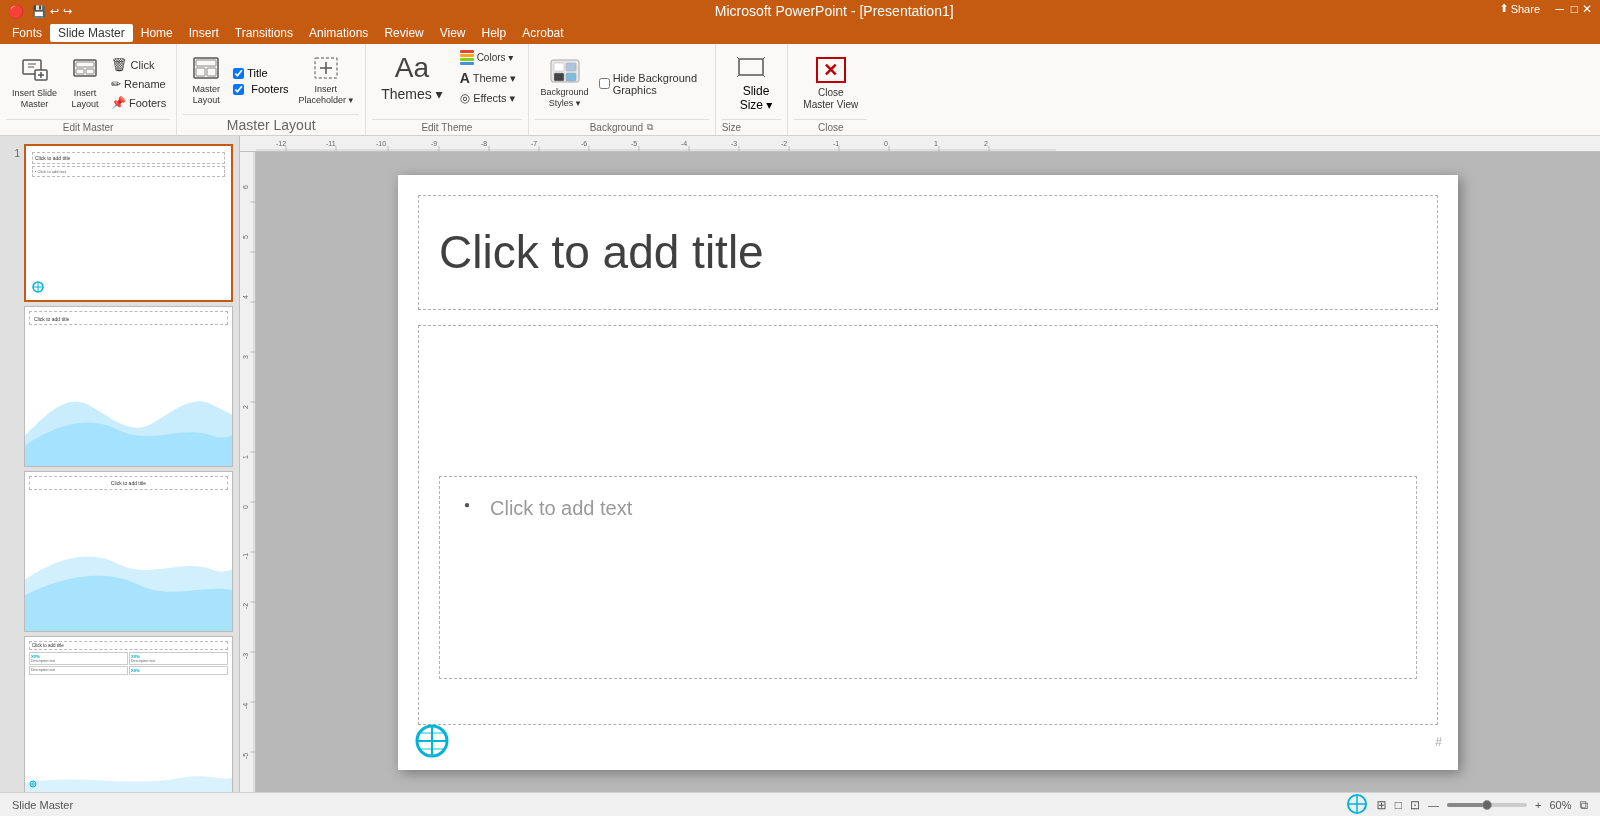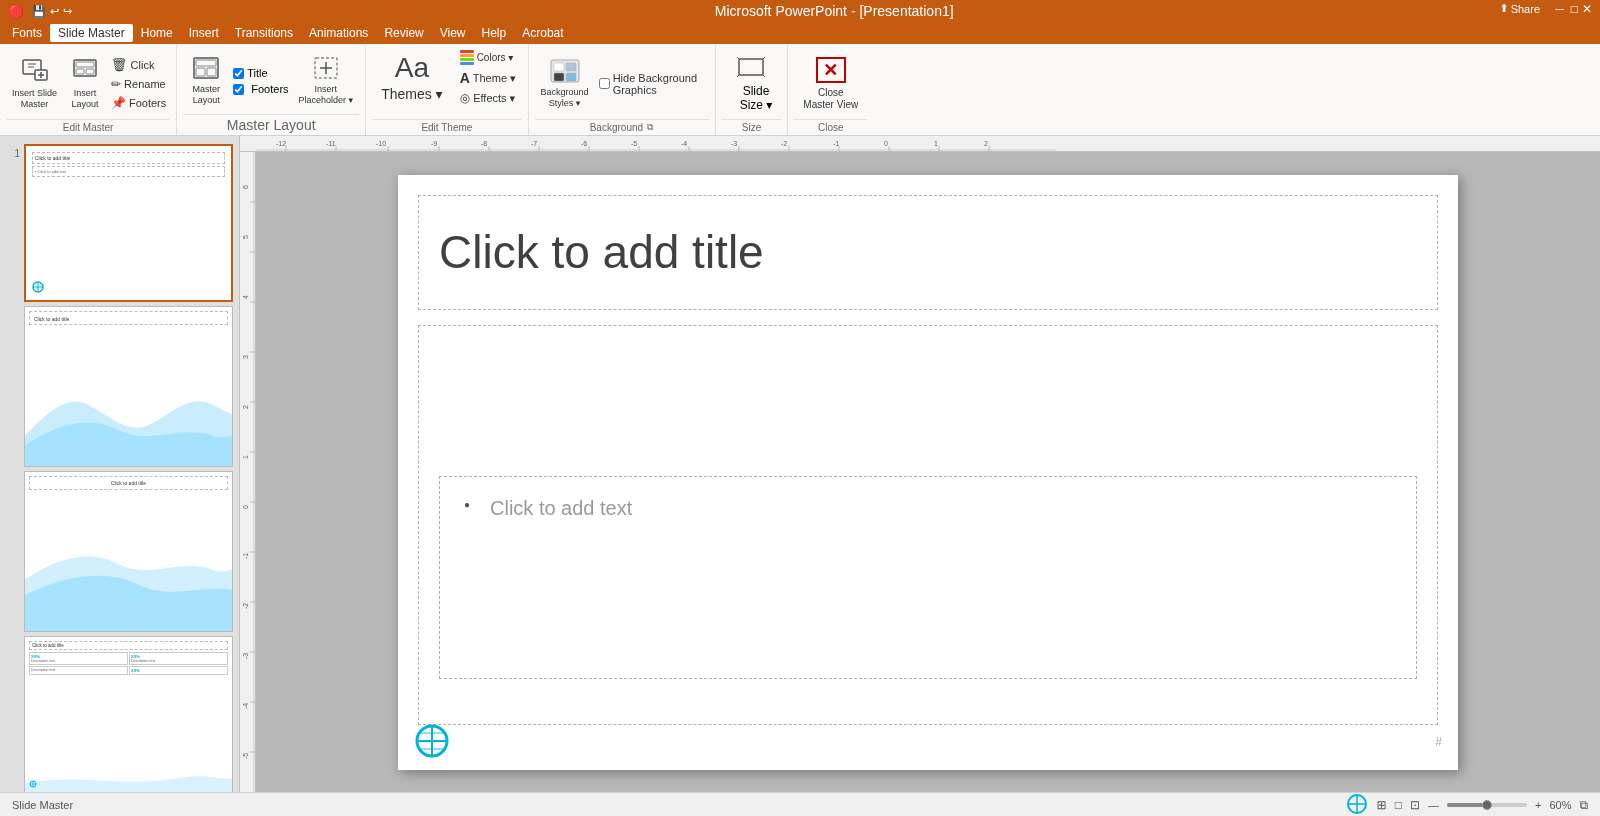--- a/index.html
+++ b/index.html
@@ -201,7 +201,7 @@
         <span style="font-size:12px;line-height:1.2;text-align:center;margin-left:9px;">Slide<br>Size ▾</span>
       </div>
     </div>
-    <div style="font-size:10px;color:#666;text-align:center;padding-top:2px;border-top:1px solid #e0e0e0;">Size</div>
+    <div style="font-size:10px;color:#666;text-align:left;padding-top:2px;border-top:1px solid #e0e0e0;">Size</div>
   </div>
 
   <div style="display:flex;flex-direction:column;padding:4px 6px 2px;">

